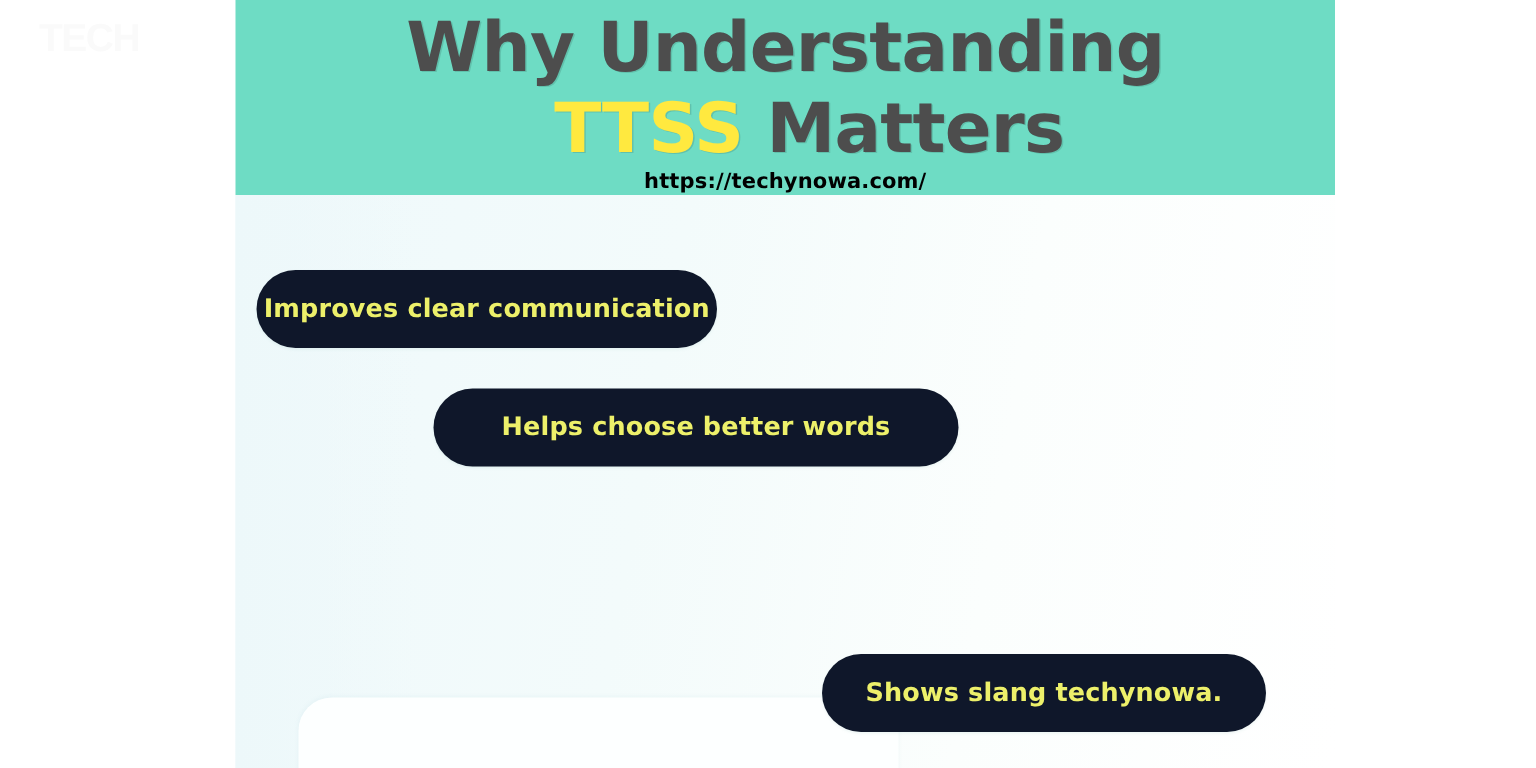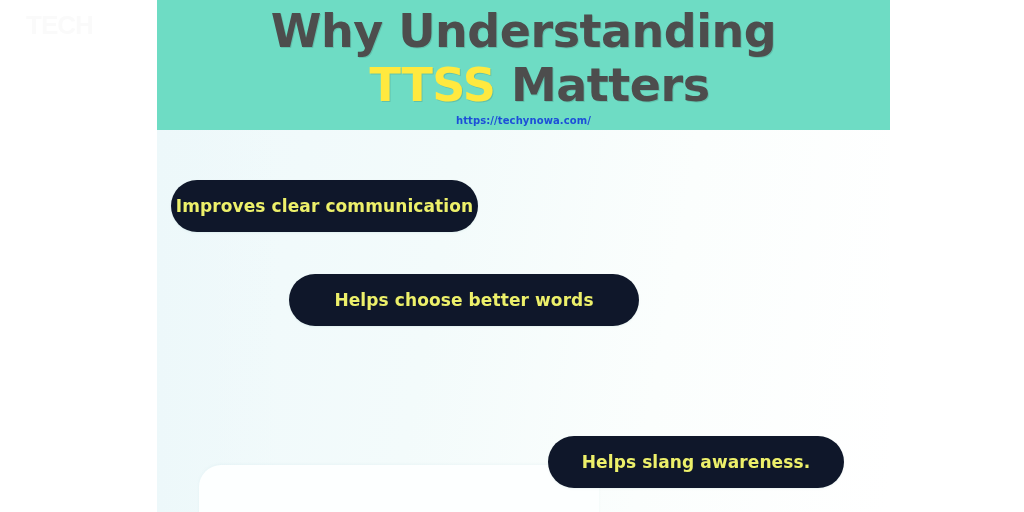--- a/index.html
+++ b/index.html
@@ -76,9 +76,9 @@
     text-align: center;
     font-family: "DejaVu Sans", sans-serif;
     font-weight: bold;
-    font-size: 10px;
+    font-size: 14px;
     line-height: 16px;
-    color: #1d4ed8;
+    color: #000000;
     letter-spacing: 0.1px;
   }
 

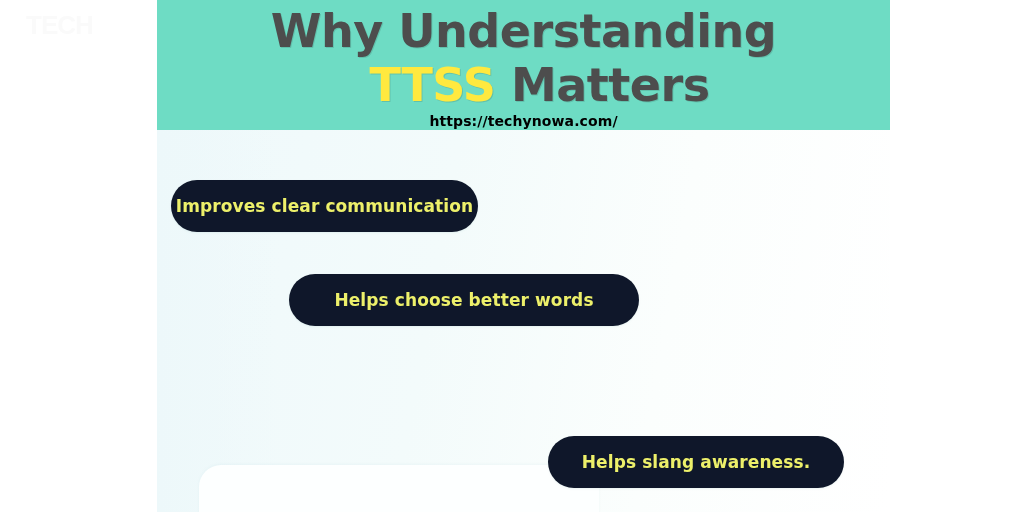--- a/index.html
+++ b/index.html
@@ -136,7 +136,7 @@
   }
 
   .pill-1 { left: 171px; top: 180px; width: 307px; }
-  .pill-2 { left: 289px; top: 274px; width: 350px; }
+  .pill-2 { left: 289px; top: 259px; width: 350px; }
   .pill-3 { left: 428px; top: 351px; width: 300px; }
   .pill-4 { left: 548px; top: 436px; width: 296px; }
 </style>

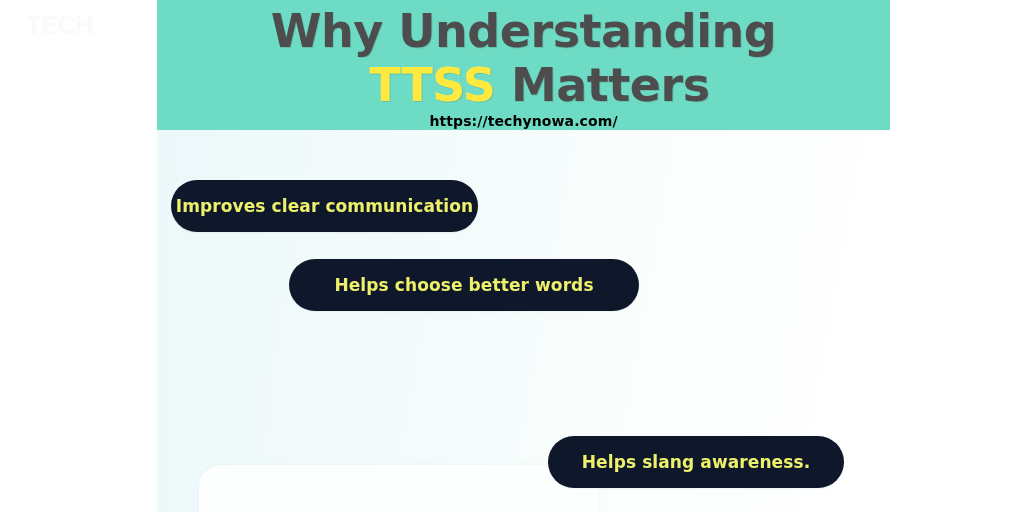--- a/index.html
+++ b/index.html
@@ -169,7 +169,7 @@
     <span class="pill-label">Helps choose better words</span>
   </div>
   <div class="pill pill-4">
-    <span class="pill-label">Helps slang awareness.</span>
+    <span class="pill-label">Shows slang techynowa.</span>
   </div>
 
 </div>

